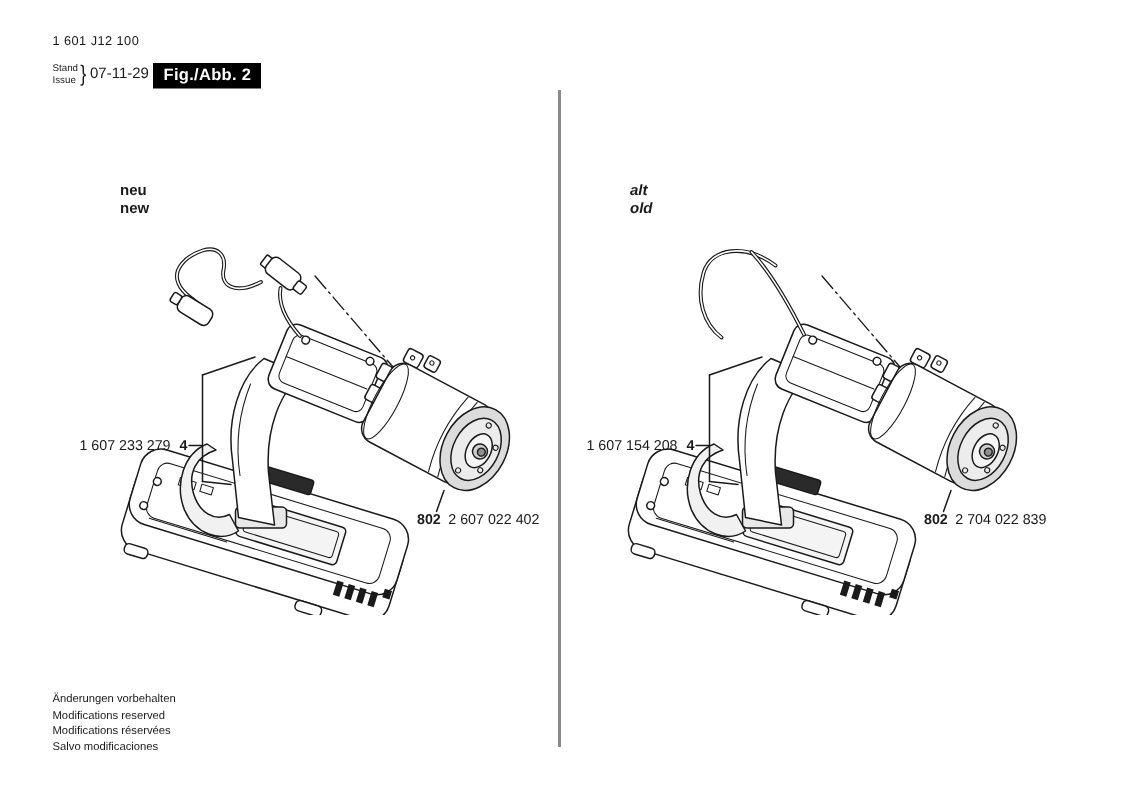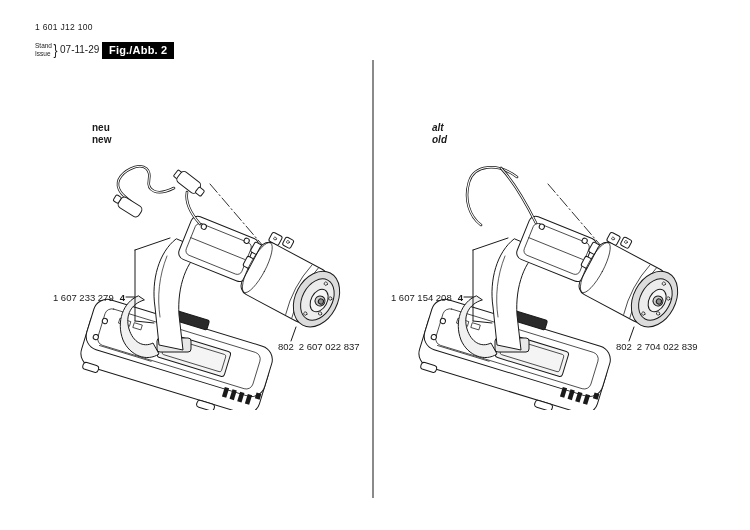--- a/index.html
+++ b/index.html
@@ -20,7 +20,7 @@
   
   .divider{left:372px;top:60px;width:1.5px;height:438px;background:#8a8a8a;}
   
-  .variant{font-size:10px;font-weight:bold;line-height:11.5px;margin-left:12px;}
+  .variant{font-size:10px;font-weight:bold;line-height:11.5px;}
   .variant-left{left:80px;top:122px;}
   .variant-right{left:420px;top:122px;font-style:italic;}
   

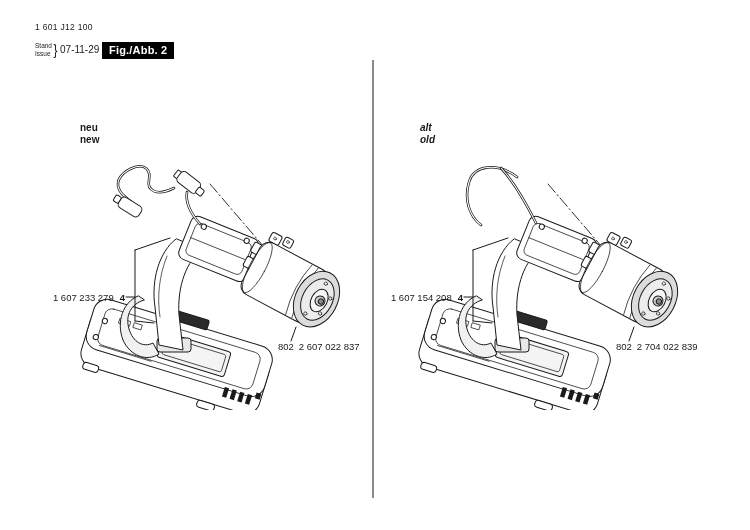--- a/index.html
+++ b/index.html
@@ -33,7 +33,7 @@
   .assembly-left{left:30px;}
   .assembly-right{left:368px;}
   .motor-label{top:341px;font-size:9.5px;white-space:nowrap;}
-  .motor-label .ref{font-weight:normal;margin-right:5px;}
+  .motor-label .ref{font-weight:bold;margin-right:5px;}
   .motor-left{left:278px;}
   .motor-right{left:616px;}
   

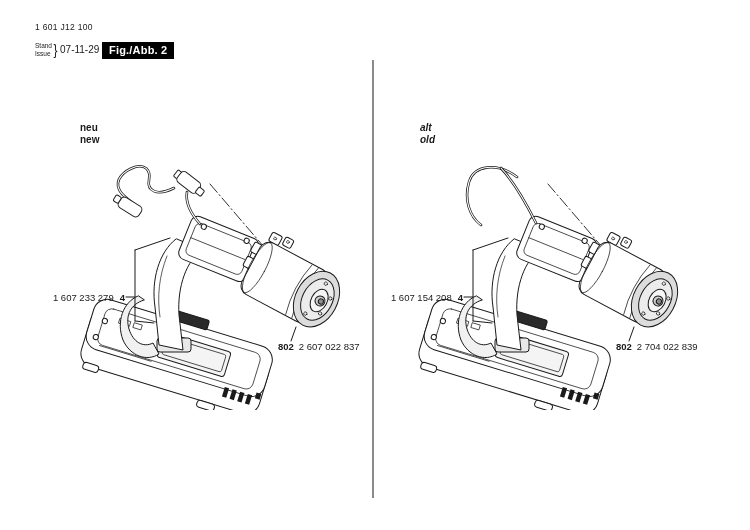--- a/index.html
+++ b/index.html
@@ -192,7 +192,7 @@
   </div>
 
   <div class="abs motor-label motor-left">
-    <span class="ref">802</span><span>2 607 022 837</span>
+    <span class="ref">802</span><span>2 607 022 402</span>
   </div>
   <div class="abs motor-label motor-right">
     <span class="ref">802</span><span>2 704 022 839</span>

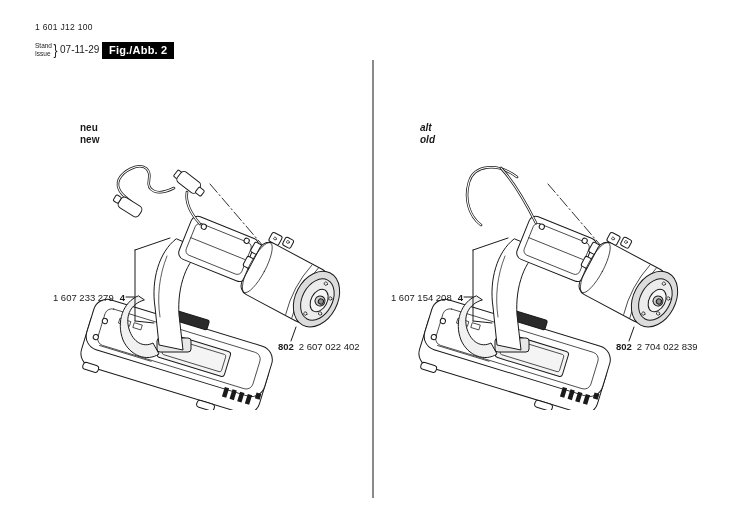--- a/index.html
+++ b/index.html
@@ -198,6 +198,12 @@
     <span class="ref">802</span><span>2 704 022 839</span>
   </div>
 
+  <div class="abs footer">
+    <div>Änderungen vorbehalten</div>
+    <div>Modifications reserved</div>
+    <div>Modifications réservées</div>
+    <div>Salvo modificaciones</div>
+  </div>
 
 </div>
 

